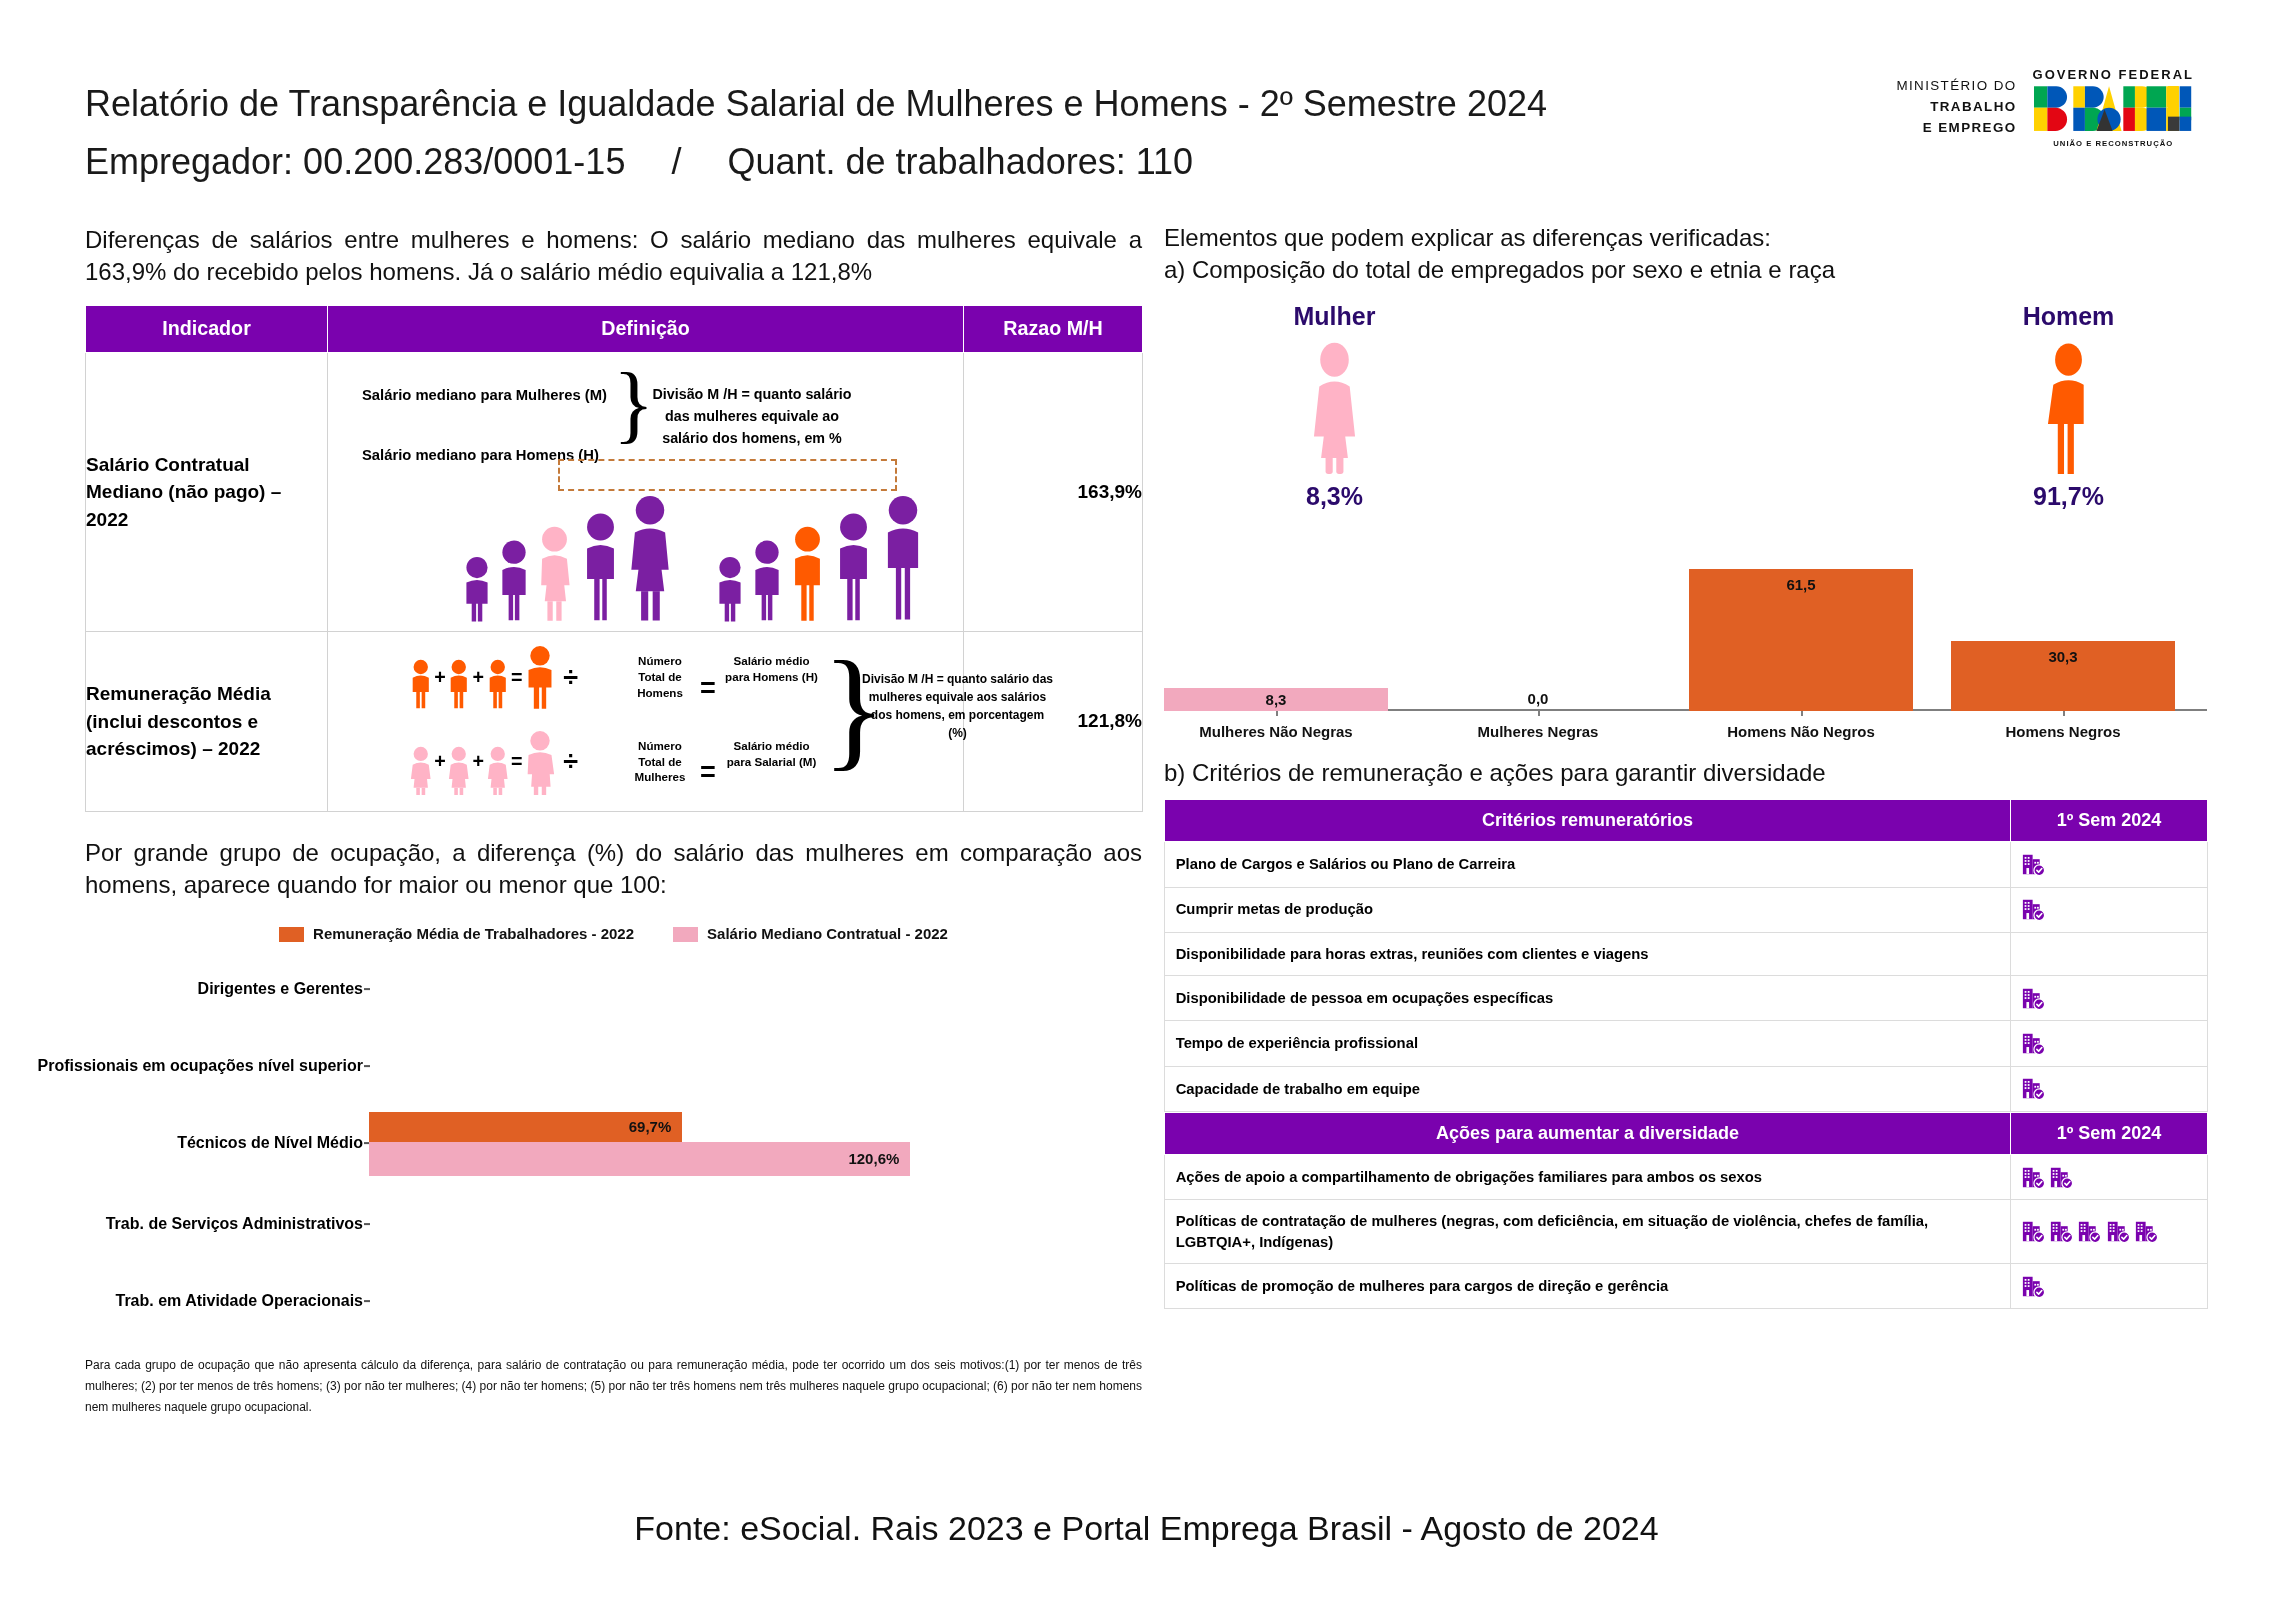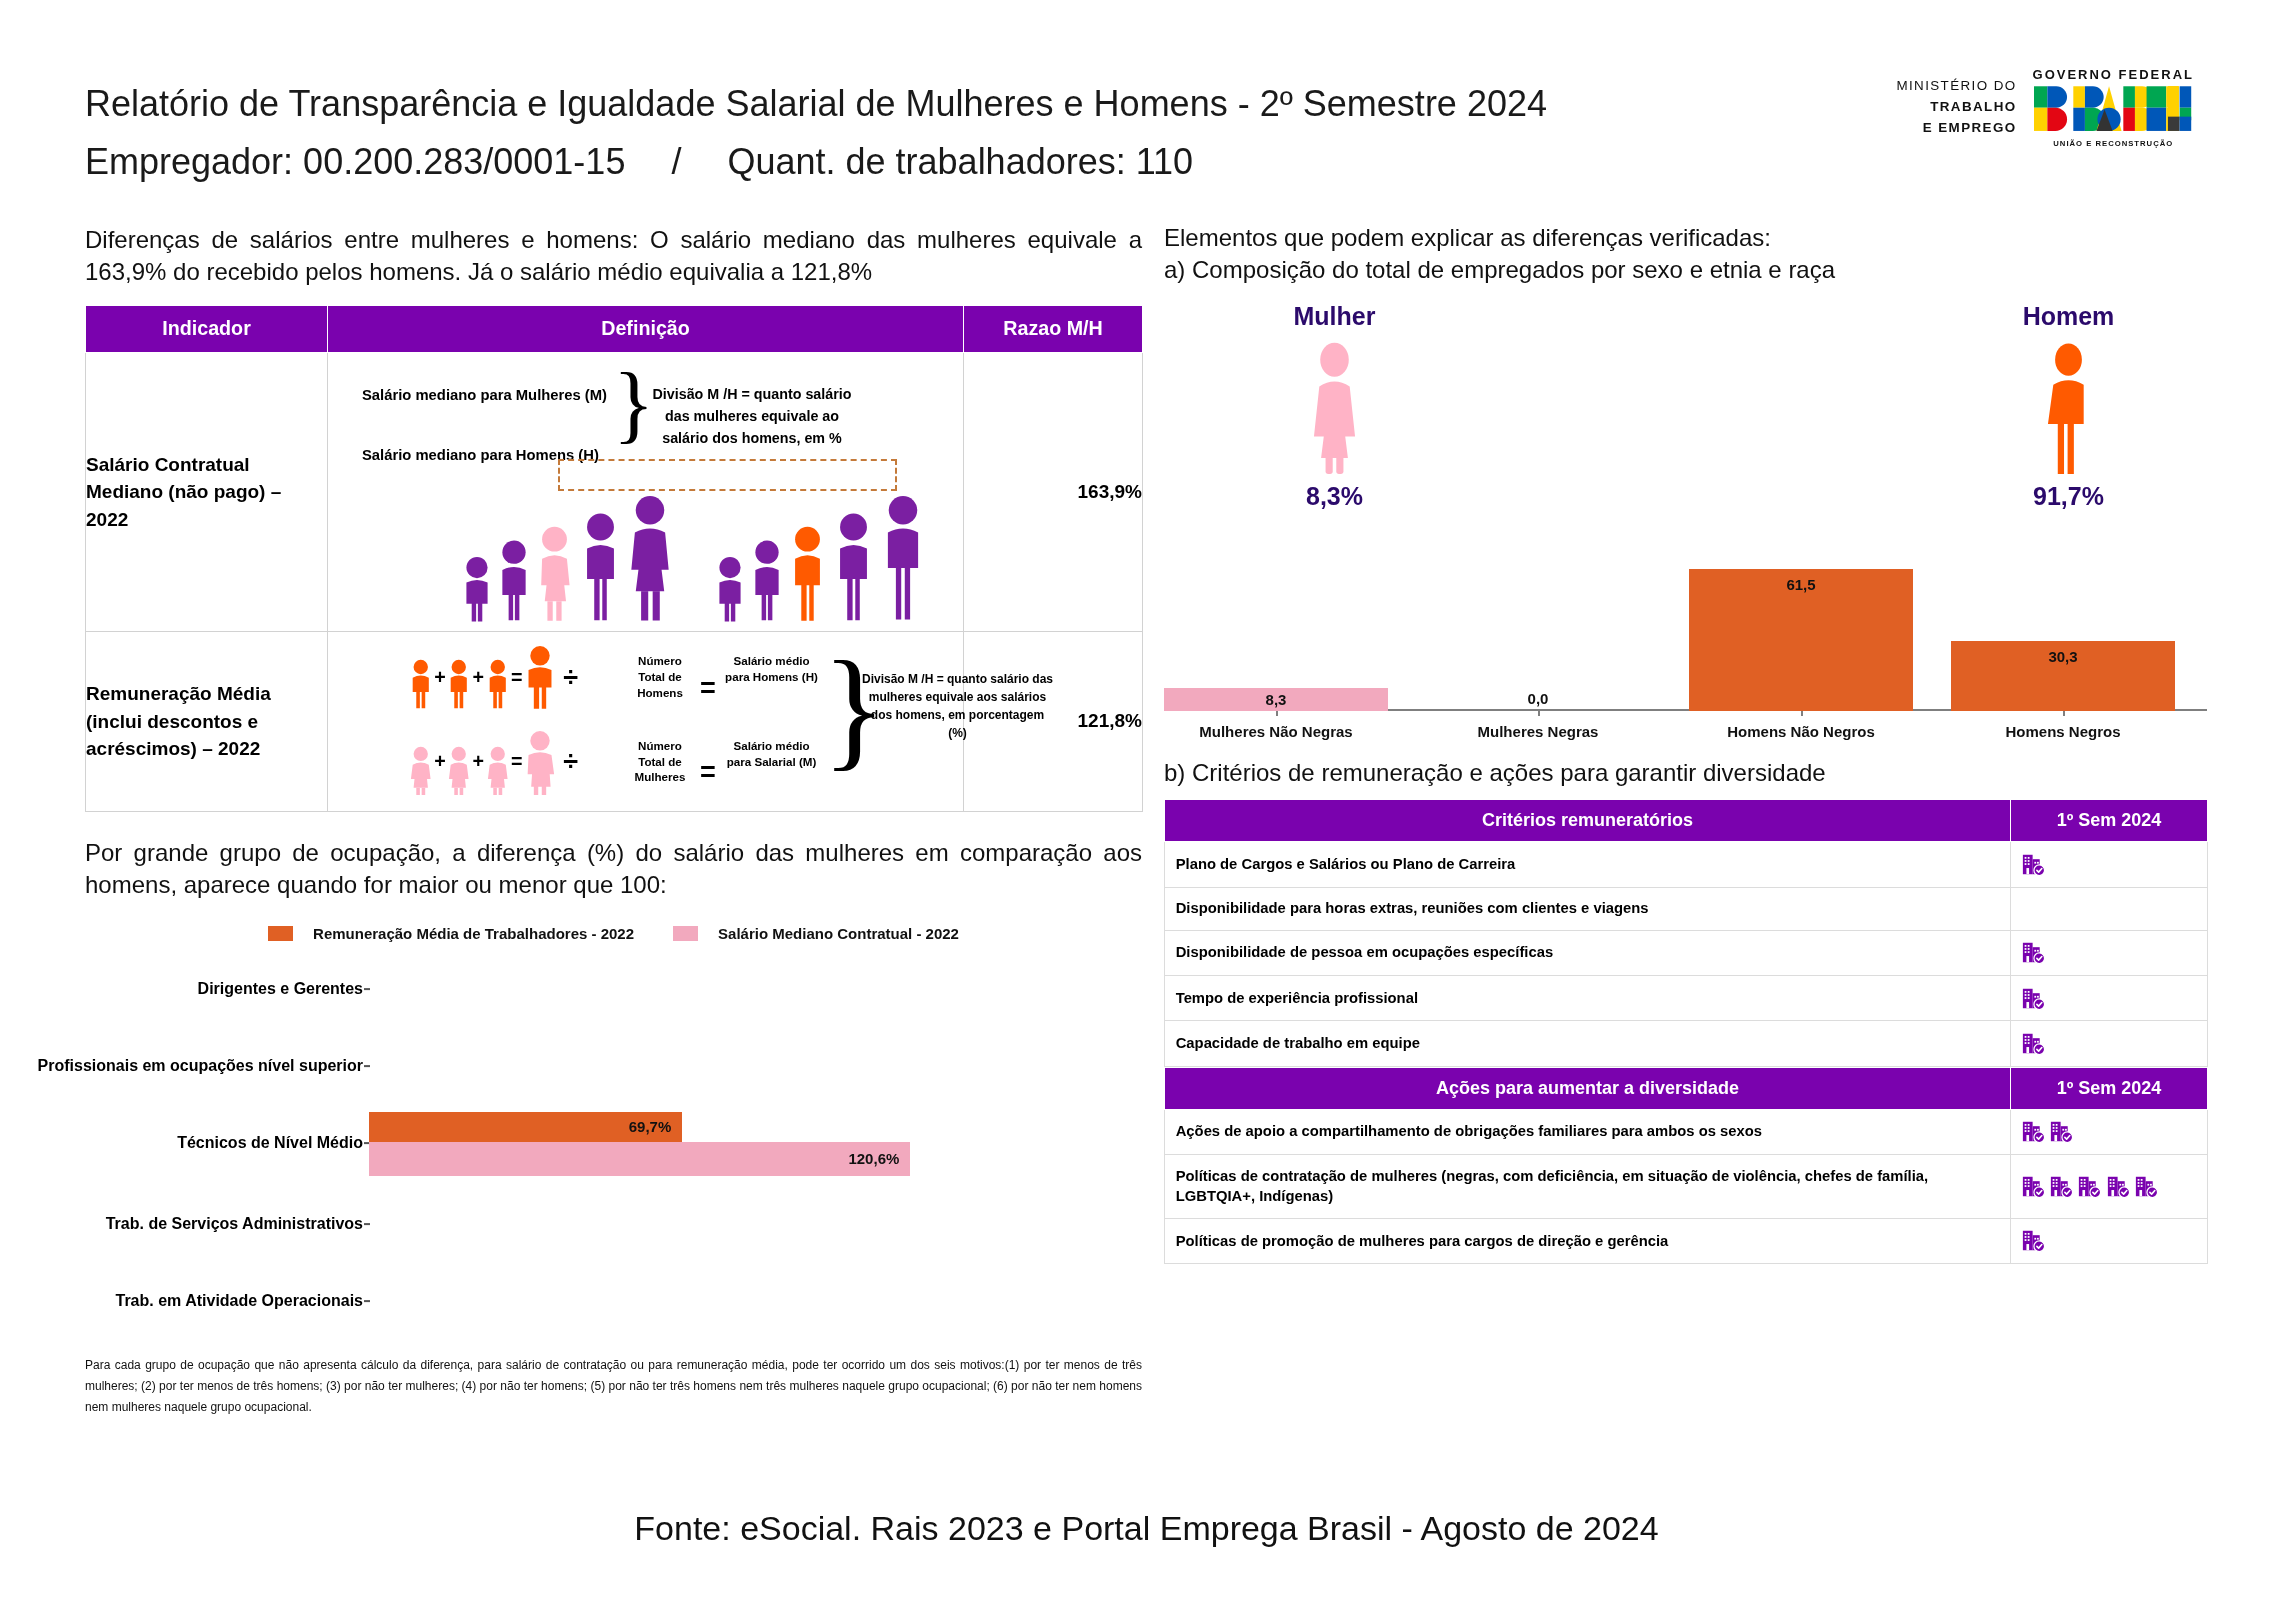--- a/index.html
+++ b/index.html
@@ -463,6 +463,24 @@
             </svg></td>
       </tr>
       <tr>
+        <td>Cumprir metas de produção</td>
+        <td class="icon-cell"><svg class="bld-icon" viewBox="0 0 26 26">
+              <rect x="1" y="2" width="11" height="22" fill="#7A02AE"></rect>
+              <rect x="3" y="4.5" width="2" height="2" fill="#fff"></rect>
+              <rect x="6.5" y="4.5" width="2" height="2" fill="#fff"></rect>
+              <rect x="3" y="8" width="2" height="2" fill="#fff"></rect>
+              <rect x="6.5" y="8" width="2" height="2" fill="#fff"></rect>
+              <rect x="3" y="11.5" width="2" height="2" fill="#fff"></rect>
+              <rect x="6.5" y="11.5" width="2" height="2" fill="#fff"></rect>
+              <rect x="5" y="17" width="3" height="7" fill="#fff"></rect>
+              <rect x="12" y="7" width="8" height="17" fill="#7A02AE"></rect>
+              <rect x="14" y="10" width="2" height="2" fill="#fff"></rect>
+              <rect x="17" y="10" width="2" height="2" fill="#fff"></rect>
+              <circle cx="19.5" cy="19.5" r="6" fill="#7A02AE" stroke="#fff" stroke-width="1.4"></circle>
+              <path d="M16.8 19.6 l2 2 3.6-4" stroke="#fff" stroke-width="1.8" fill="none" stroke-linecap="round" stroke-linejoin="round"></path>
+            </svg></td>
+      </tr>
+      <tr>
         <td>Disponibilidade para horas extras, reuniões com clientes e viagens</td>
         <td class="icon-cell"></td>
       </tr>

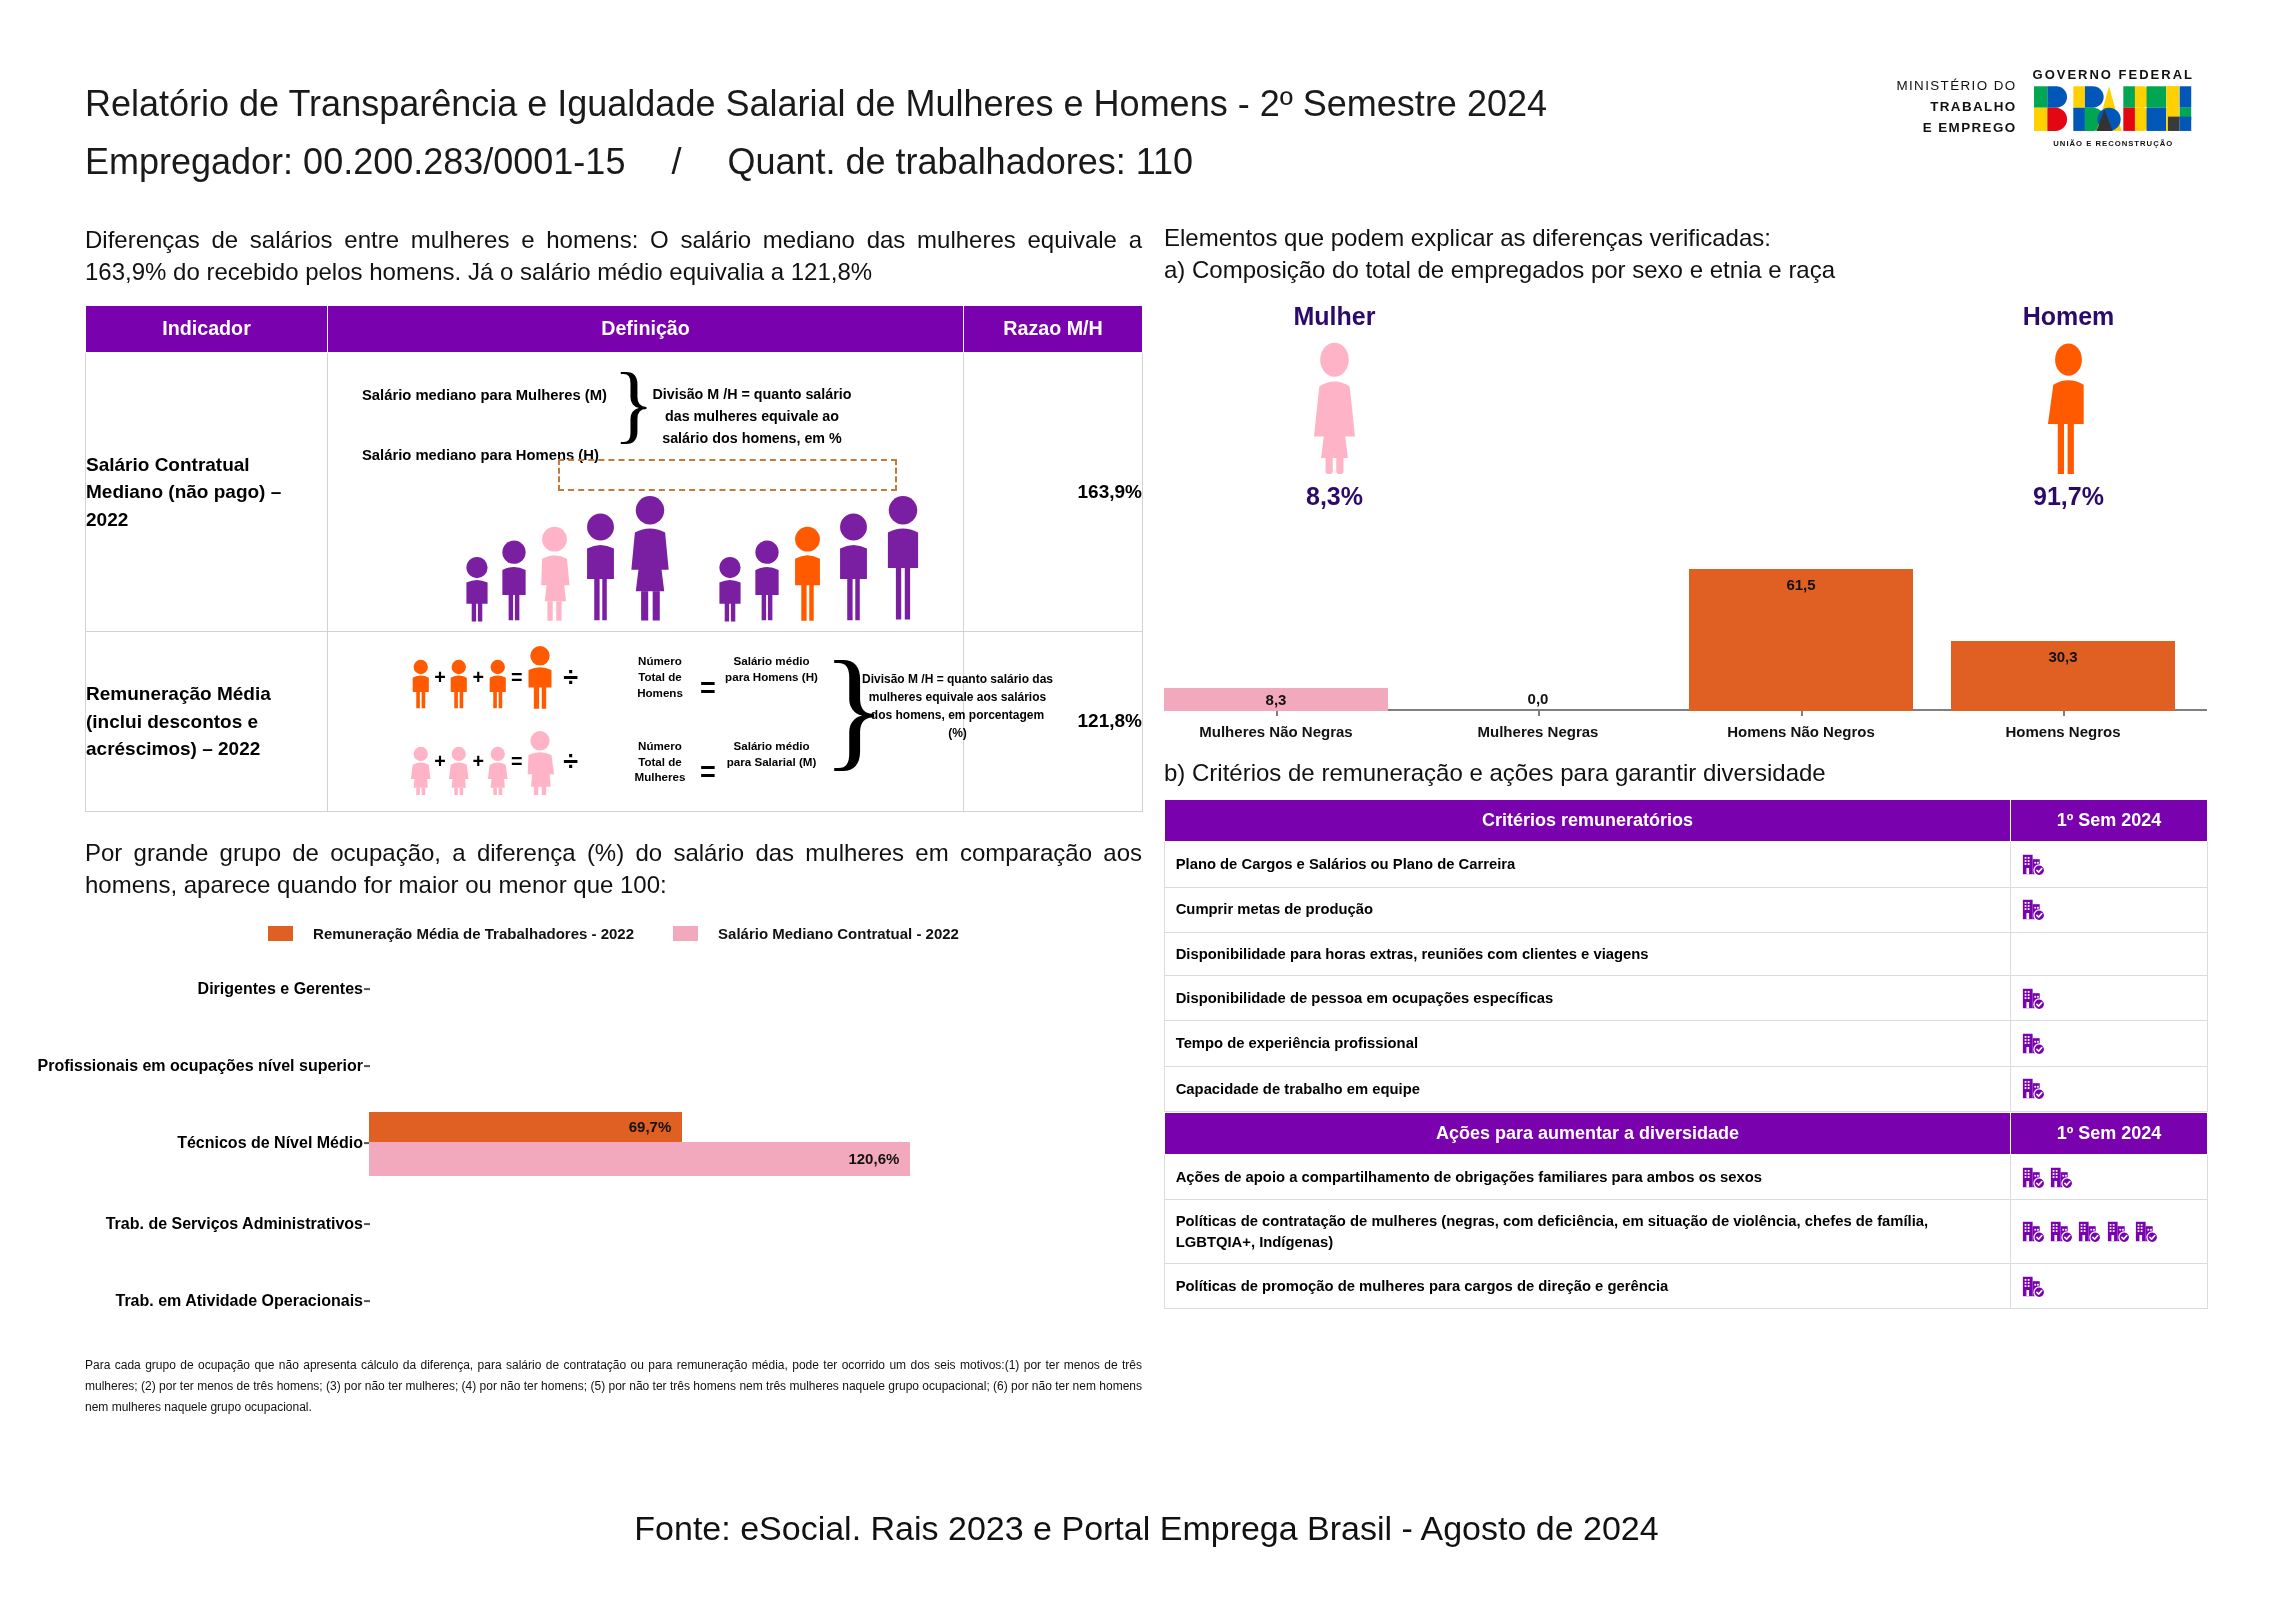--- a/index.html
+++ b/index.html
@@ -70,7 +70,7 @@
   #occ-text { margin-top:25px; width:1057px; }
 
   #legend { margin-top:23px; display:flex; justify-content:center; gap:39px; align-items:center; }
-  .legend-item { display:flex; align-items:center; gap:20px; }
+  .legend-item { display:flex; align-items:flex-end; gap:9px; }
   .legend-swatch { width:25px; height:15px; display:inline-block; }
   .legend-label { font-size:15px; font-weight:bold; color:#111; }
 

